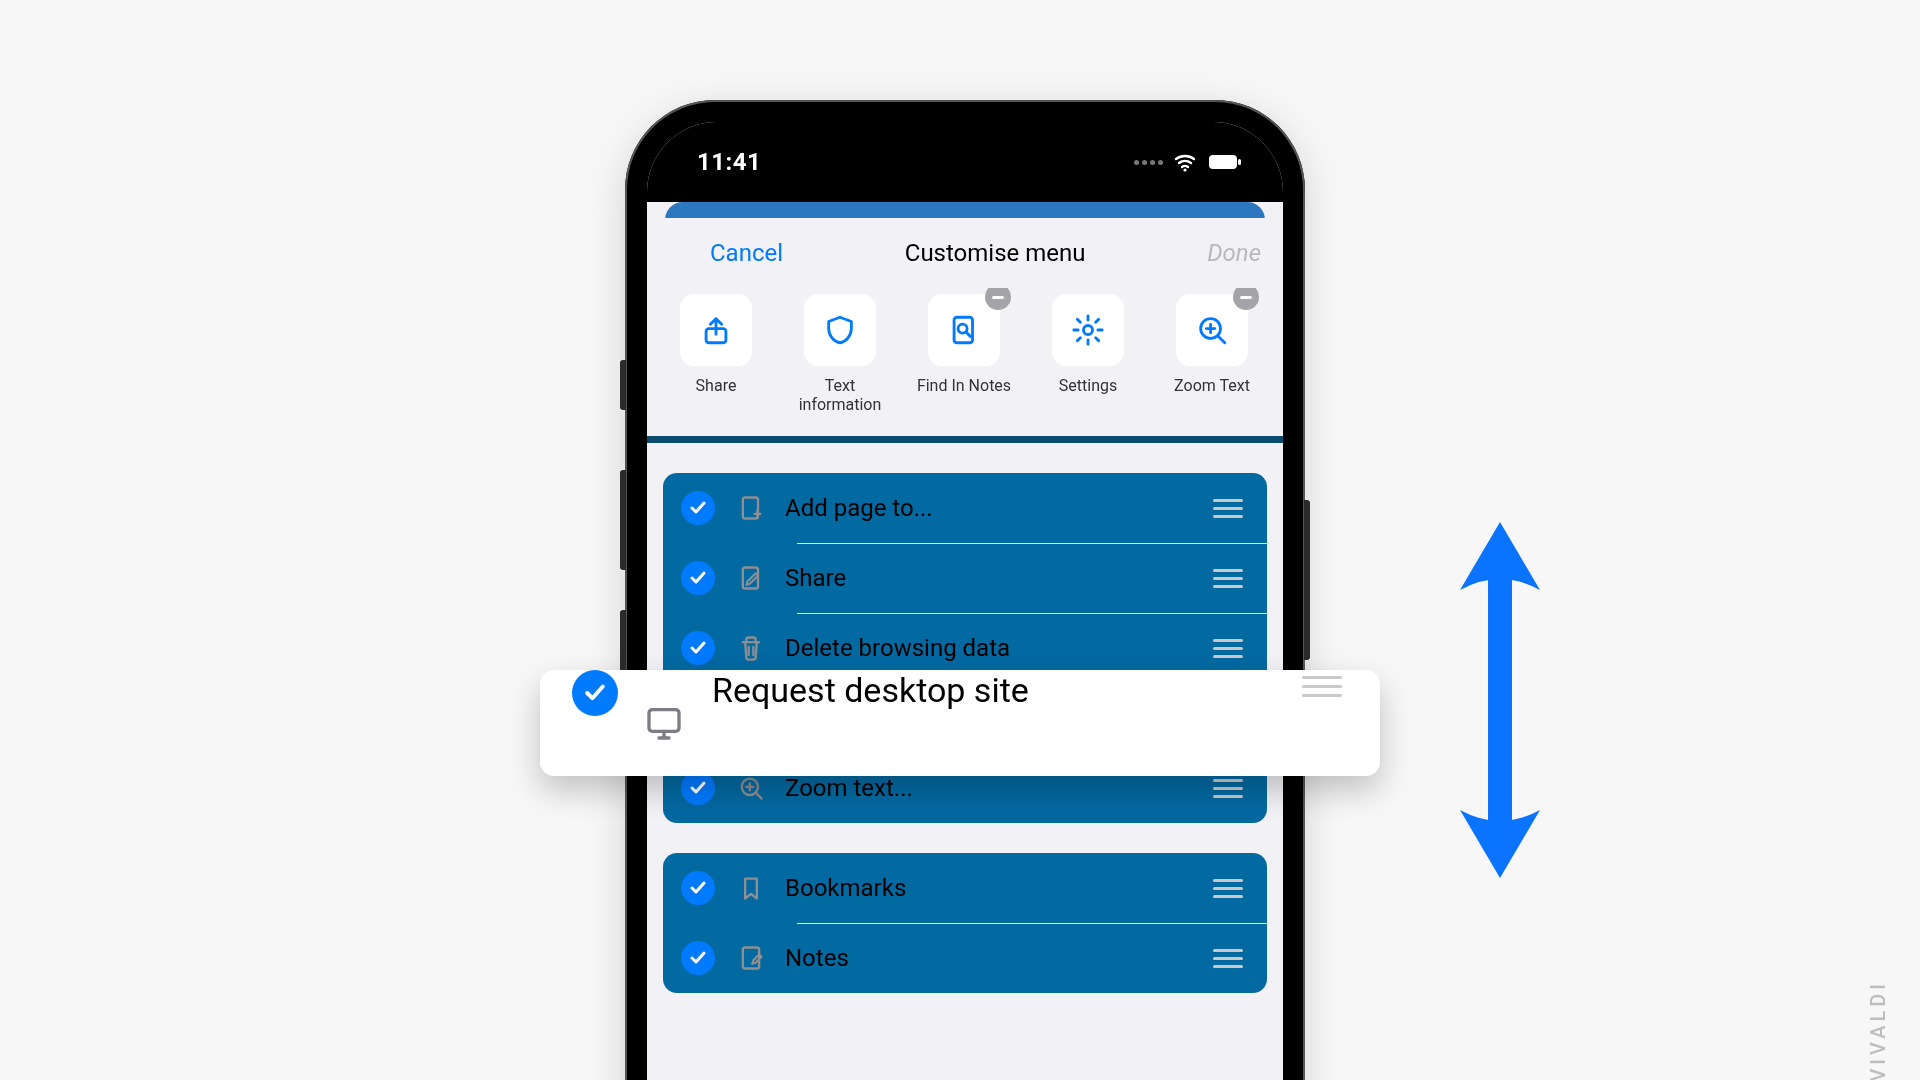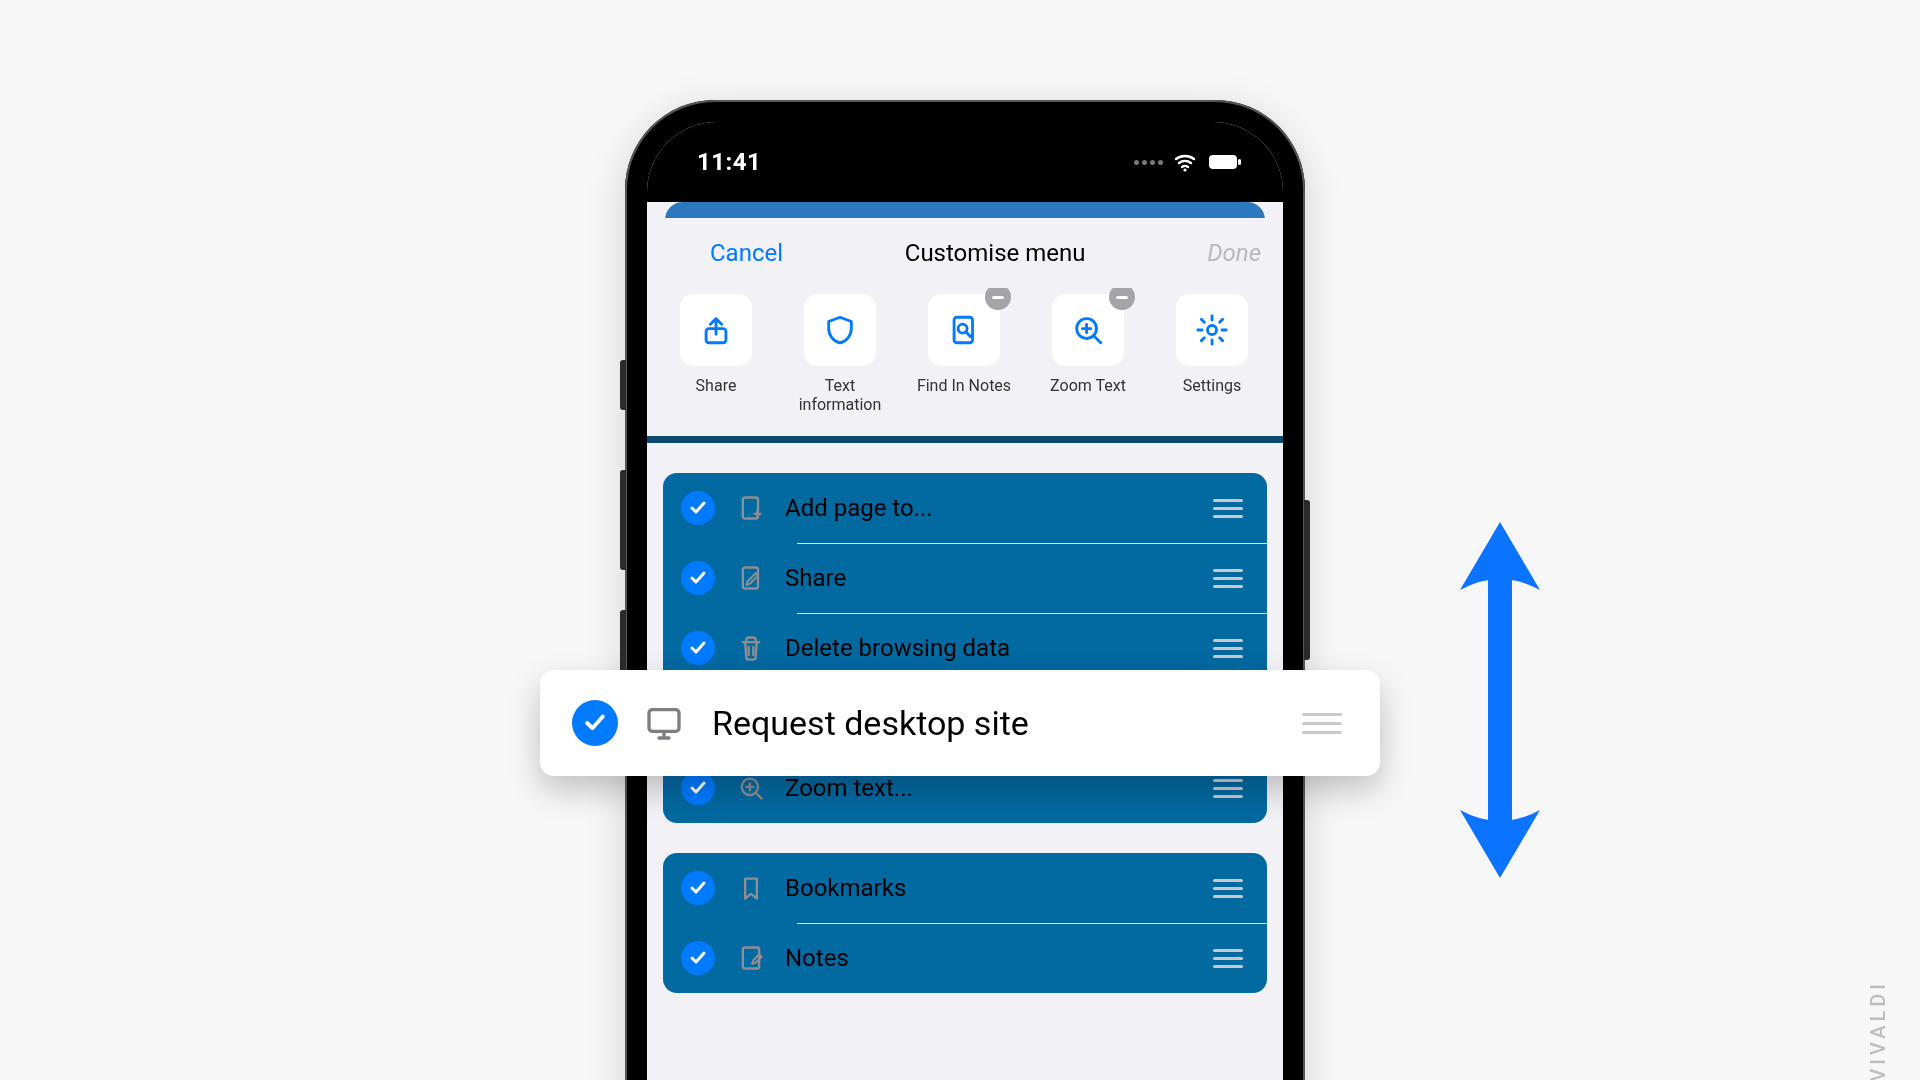--- a/index.html
+++ b/index.html
@@ -361,6 +361,15 @@
     <div class="tool-label">Find In Notes</div>
           </div>
           <div class="tool">
+
+    <div class="tool-box">
+      <svg width="34" height="34" viewBox="0 0 24 24" style="color:#007aff">
+                <use href="#i-gear"></use>
+              </svg>
+    </div>
+    <div class="tool-label">Settings</div>
+          </div>
+          <div class="tool">
     <div class="remove-badge"></div>
     <div class="tool-box">
       <svg width="34" height="34" viewBox="0 0 24 24" style="color:#007aff">
@@ -368,15 +377,6 @@
               </svg>
     </div>
     <div class="tool-label">Zoom Text</div>
-          </div>
-          <div class="tool">
-
-    <div class="tool-box">
-      <svg width="34" height="34" viewBox="0 0 24 24" style="color:#007aff">
-                <use href="#i-gear"></use>
-              </svg>
-    </div>
-    <div class="tool-label">Settings</div>
           </div>
           <div class="tool">
     

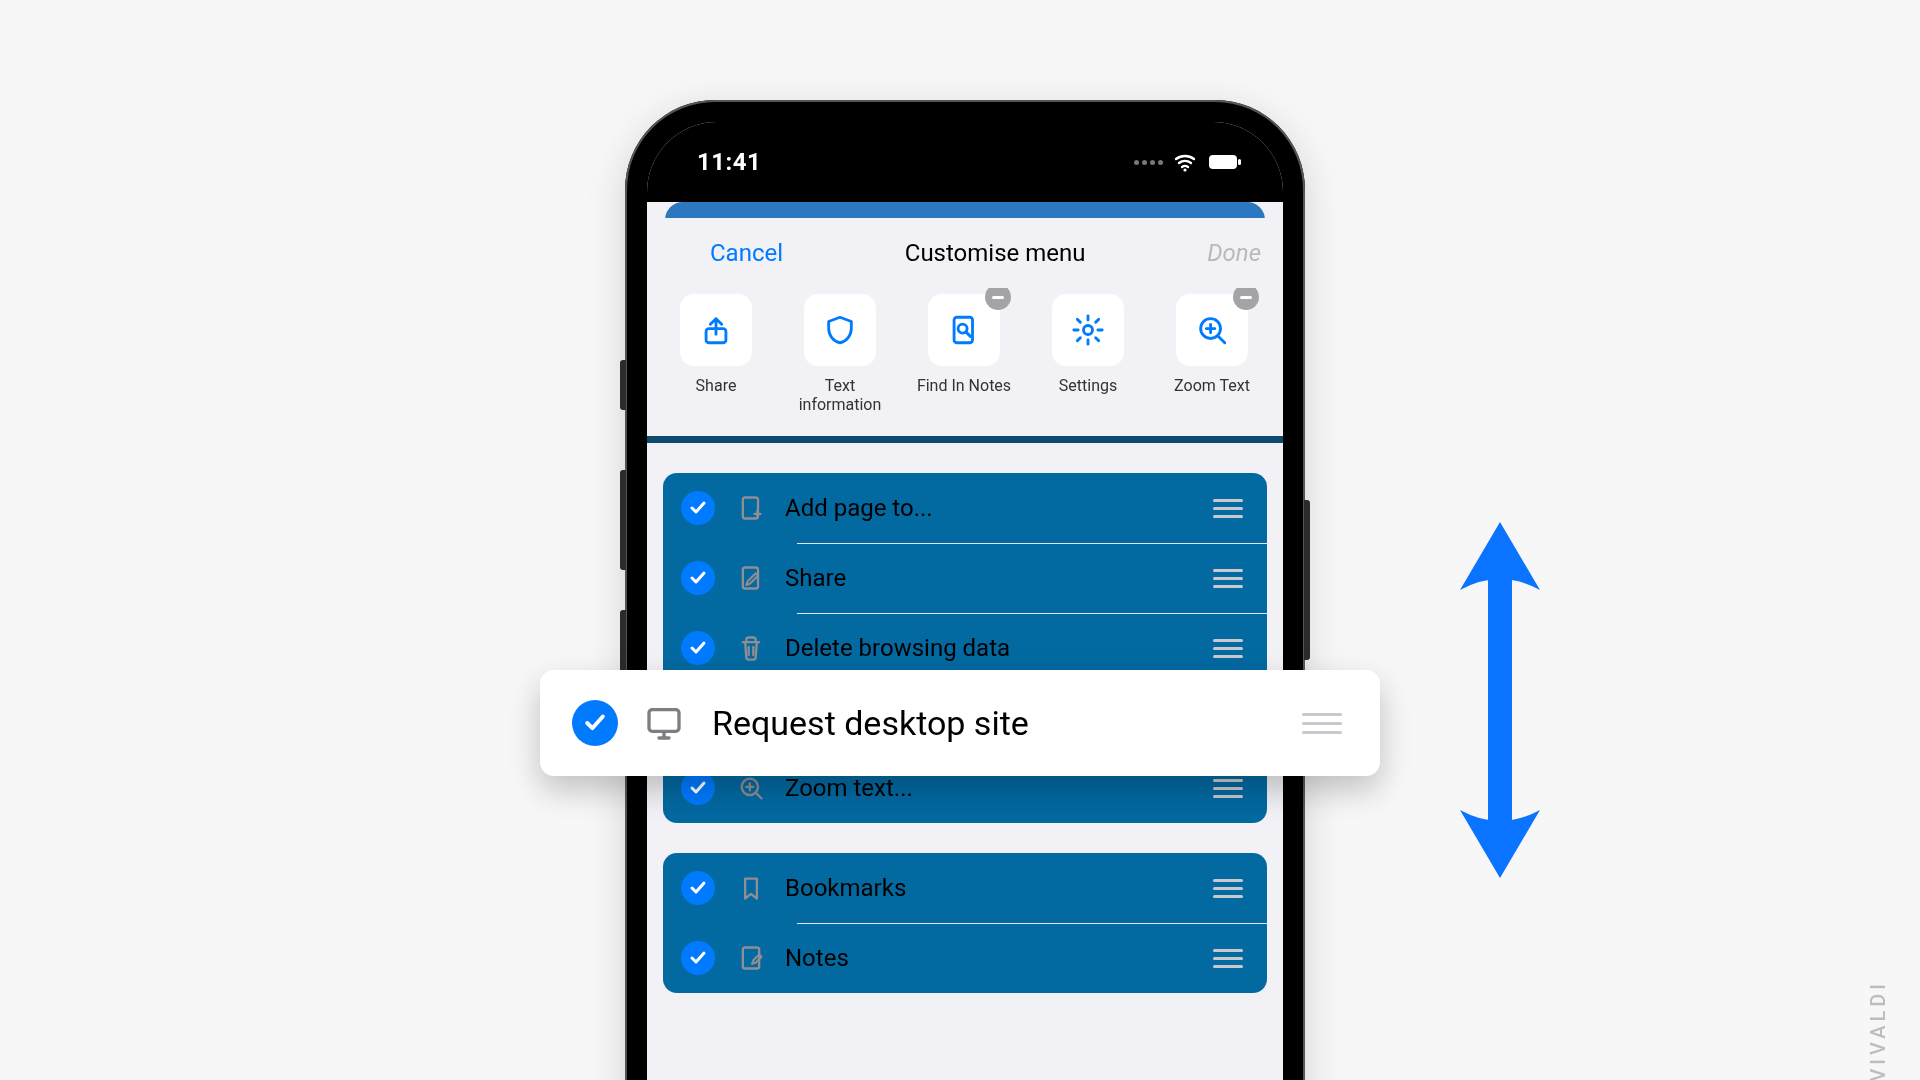--- a/index.html
+++ b/index.html
@@ -195,7 +195,6 @@
     border-radius:14px;
     box-shadow:0 14px 32px rgba(0,0,0,0.22);
     display:flex;
-    align-items:center;
     padding:0 32px 0 32px;
     z-index:20;
   }

